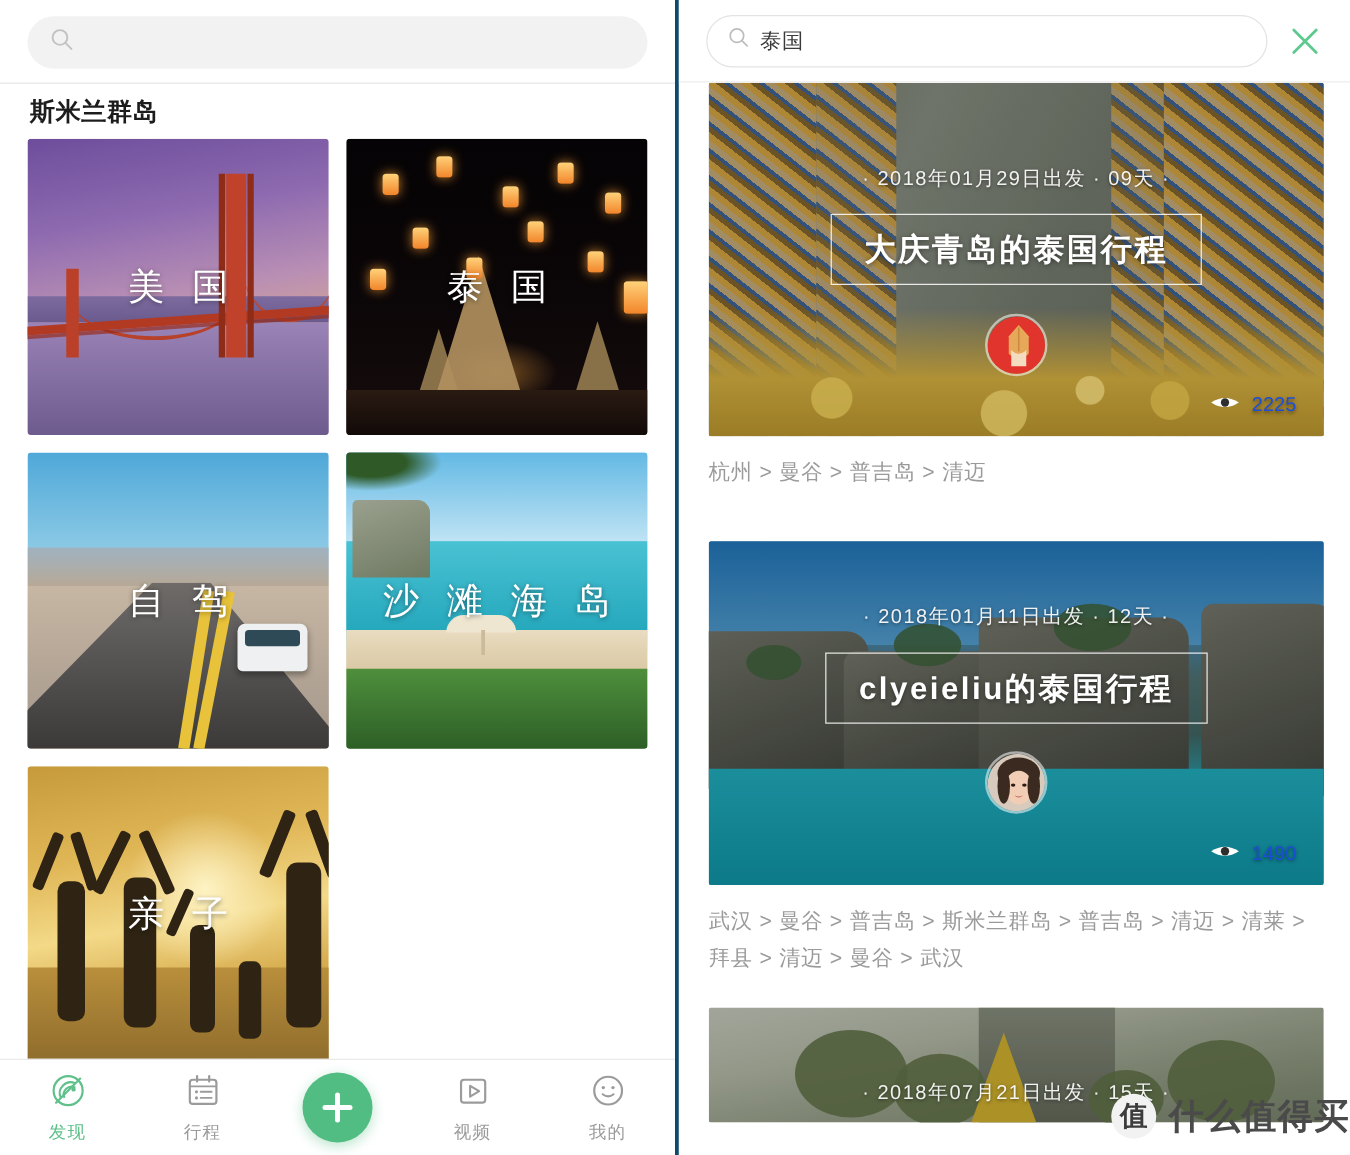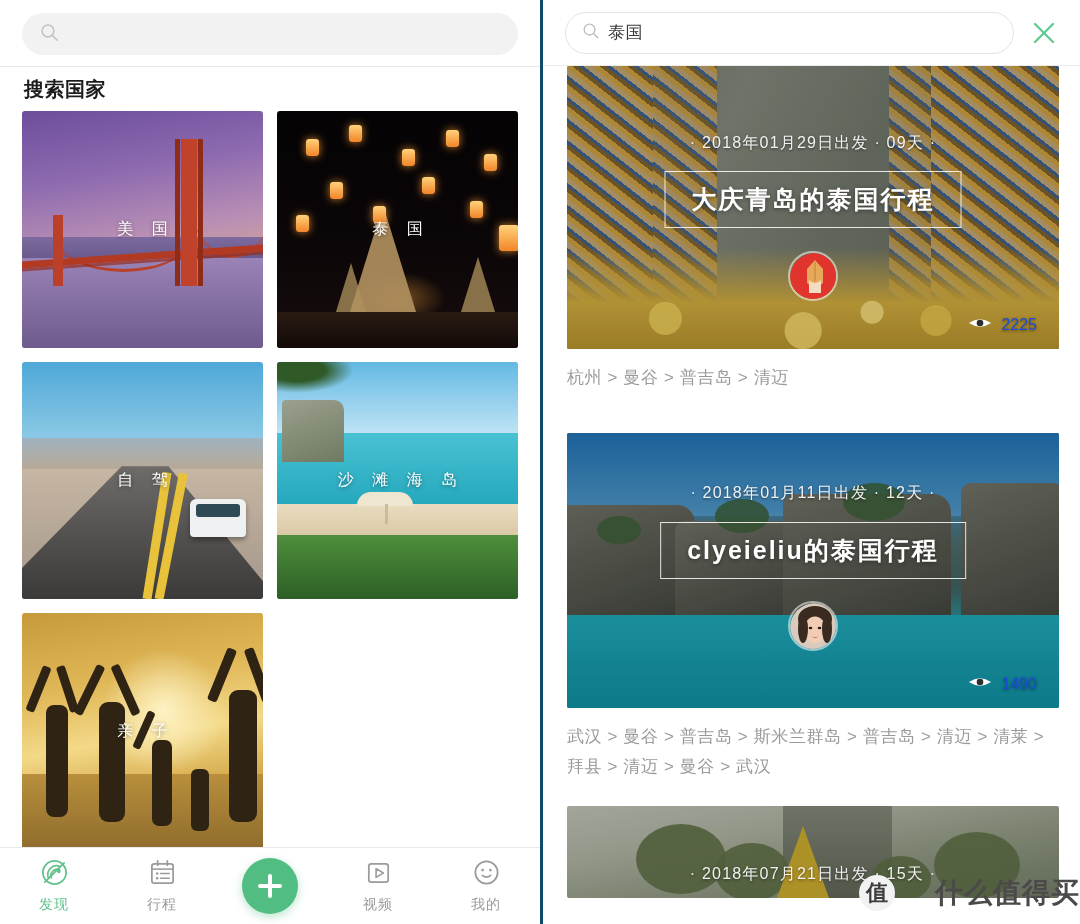--- a/index.html
+++ b/index.html
@@ -292,7 +292,7 @@
     </div>
     <div class="divider-line"></div>
 
-    <div class="section-title">搜索国家</div>
+    <div class="section-title">斯米兰群岛</div>
 
     <div class="tile-grid">
 

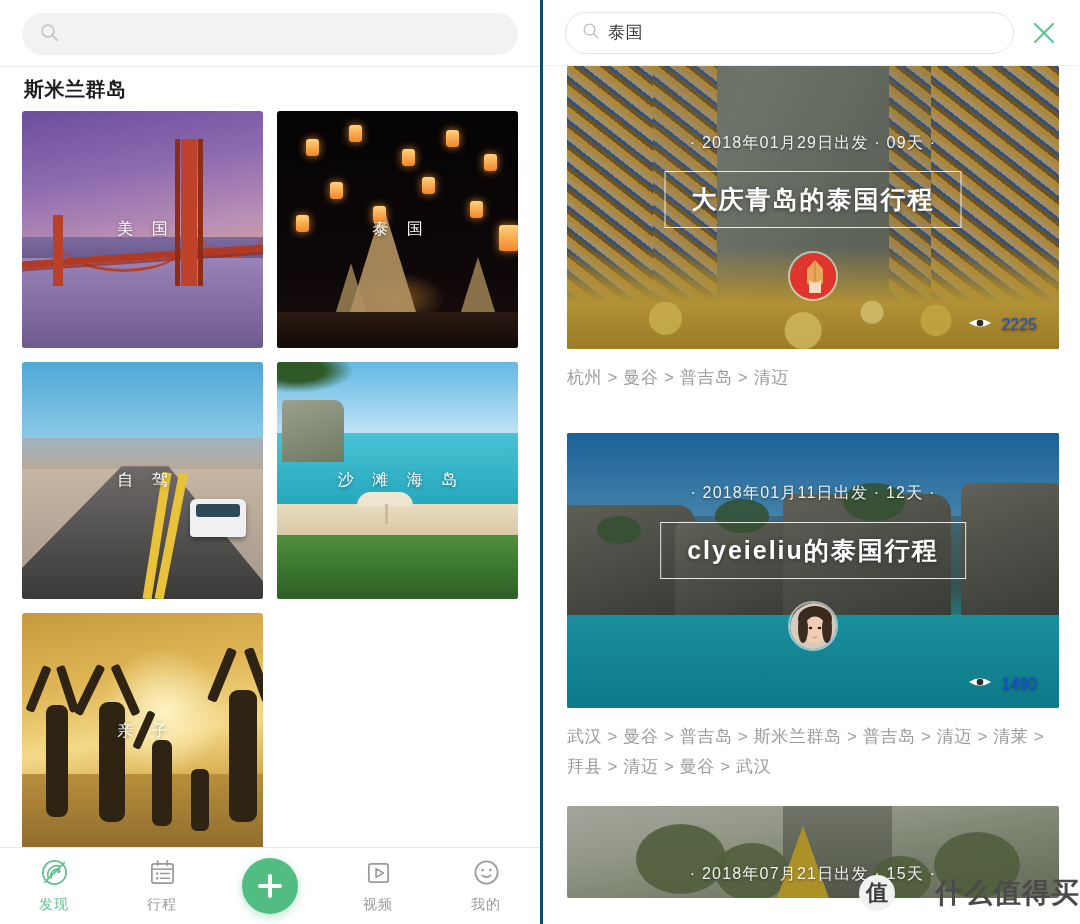--- a/index.html
+++ b/index.html
@@ -41,7 +41,7 @@
     overflow:hidden; display:flex; align-items:center; justify-content:center;
   }
   .tile-label {
-    position:relative; z-index:3; color:#fff; font-size:16px;
+    position:relative; z-index:3; color:#fff; font-size:29px;
     letter-spacing:7px; text-indent:7px; font-weight:500;
     text-shadow:0 1px 4px rgba(0,0,0,.45);
   }

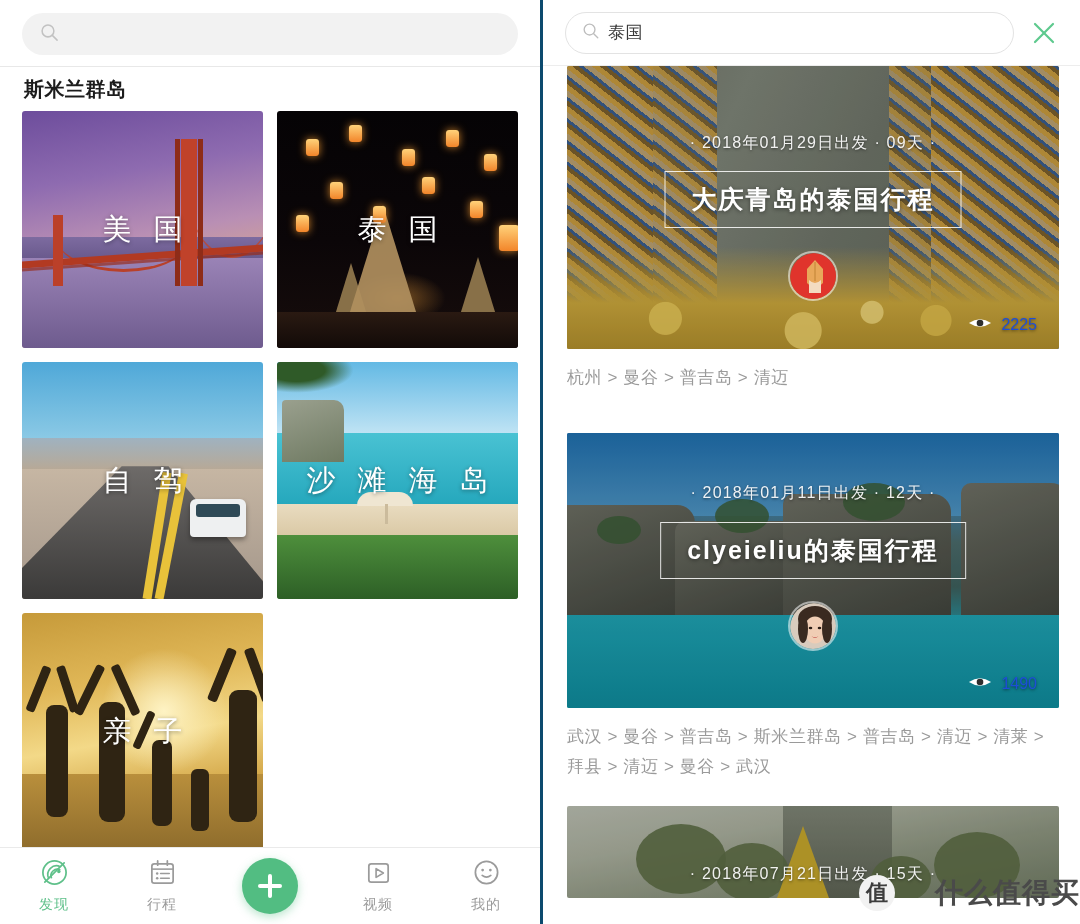--- a/index.html
+++ b/index.html
@@ -271,7 +271,7 @@
     display:flex; align-items:center; justify-content:center;
     font-size:22px; color:#3d3d3d; font-weight:bold;
   }
-  .wm-text { font-size:28px; color:#4a4a4a; font-weight:bold; letter-spacing:1px;margin-left:30px; }
+  .wm-text { font-size:28px; color:#4a4a4a; font-weight:bold; letter-spacing:1px; }
 </style>
 </head>
 <body>

